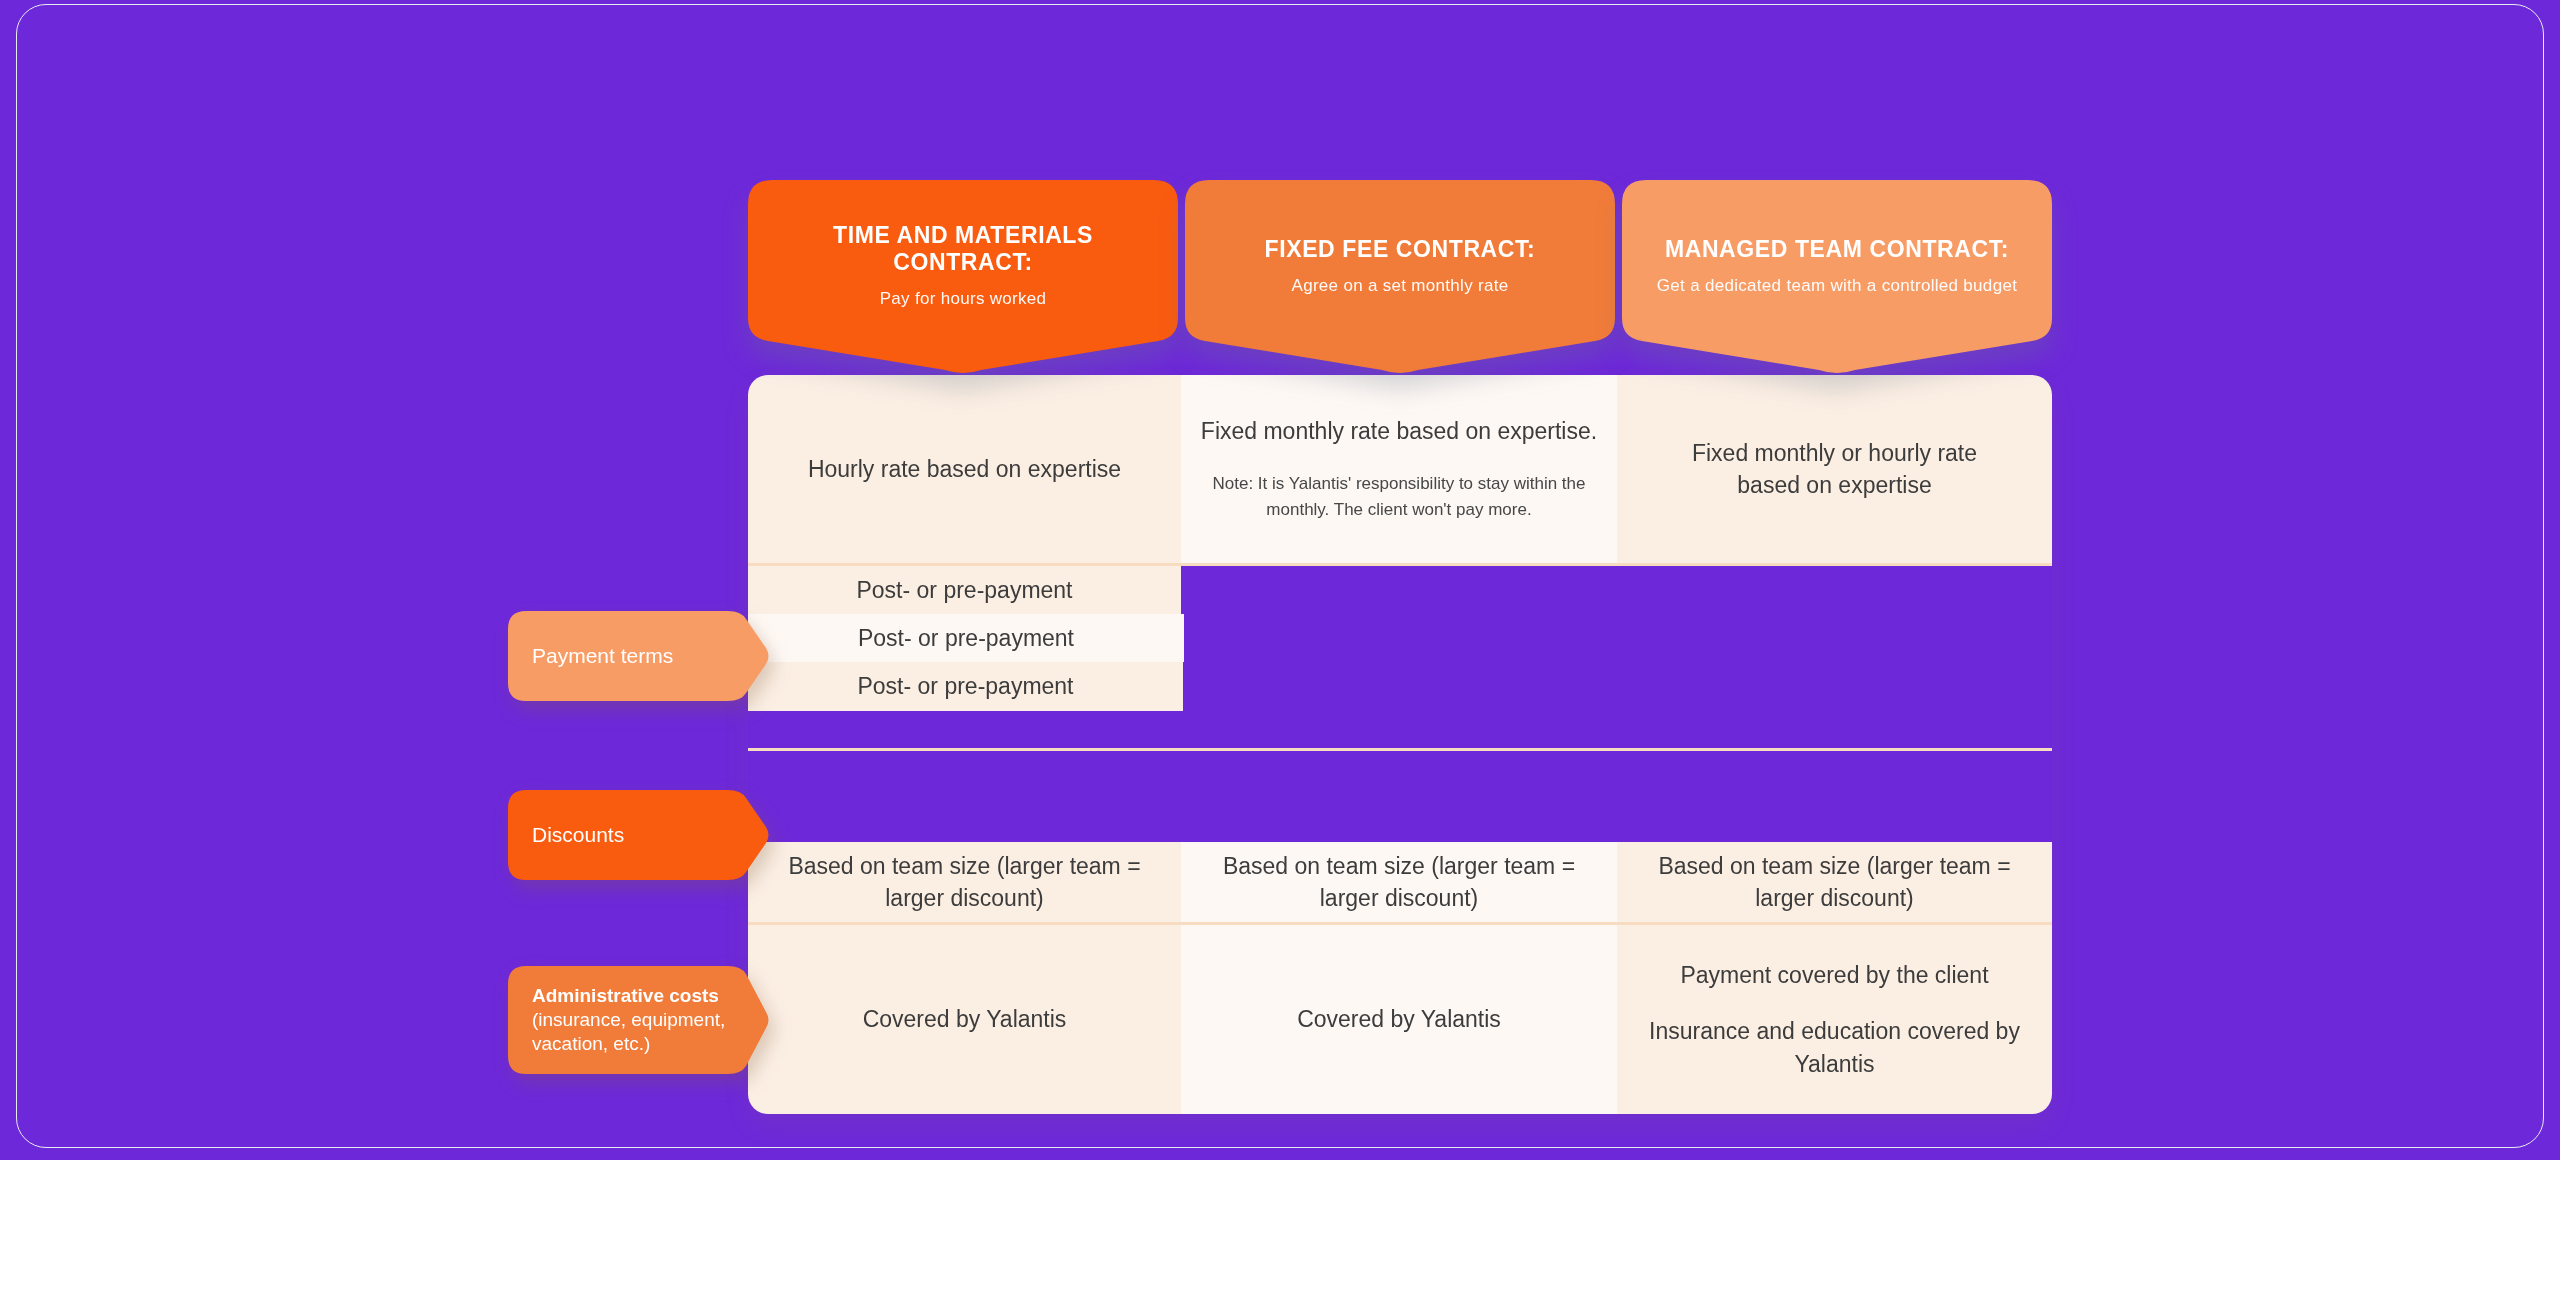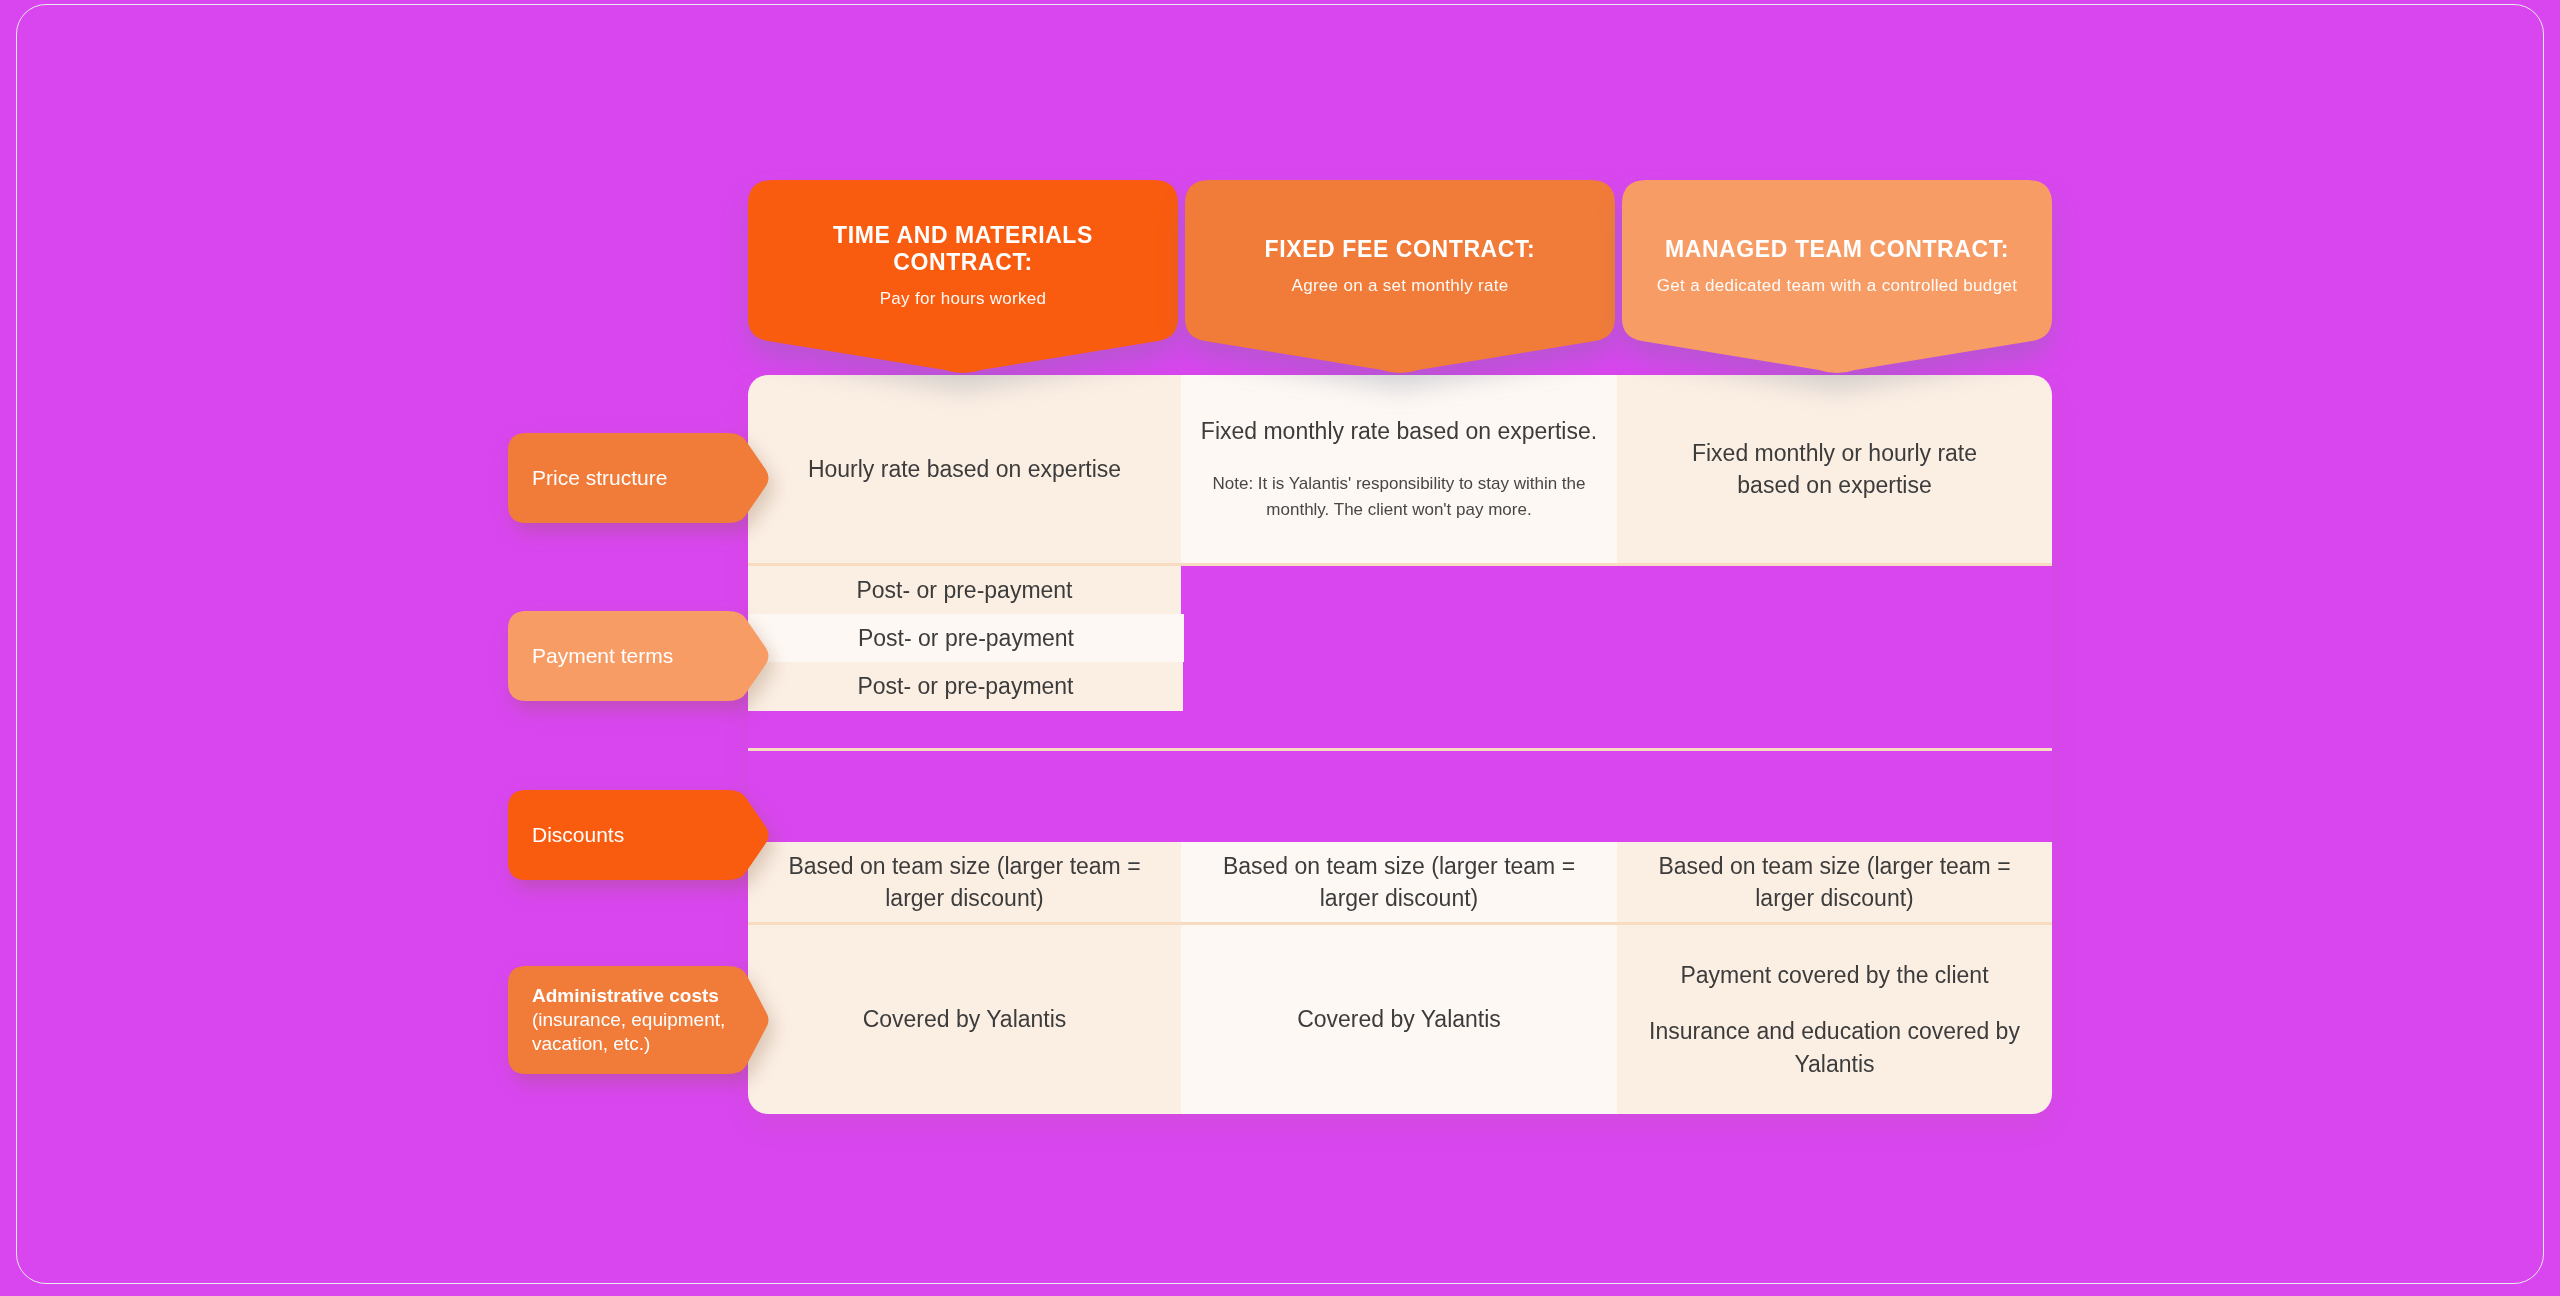--- a/index.html
+++ b/index.html
@@ -4,7 +4,7 @@
 <style>
   html,body{margin:0;padding:0;background:#ffffff;}
   body{font-family:"Liberation Sans", sans-serif; color:#3C3C3C;}
-  .stage{position:relative;width:2560px;height:1296px;background:#d946ef;overflow:hidden;}
+  .stage{position:relative;width:2560px;height:1160px;background:#6d28d9;overflow:hidden;}
   .card-frame{position:absolute;left:16px;top:4px;right:16px;bottom:12px;border:1px solid #E8EBEF;border-radius:30px;pointer-events:none;}
 
   

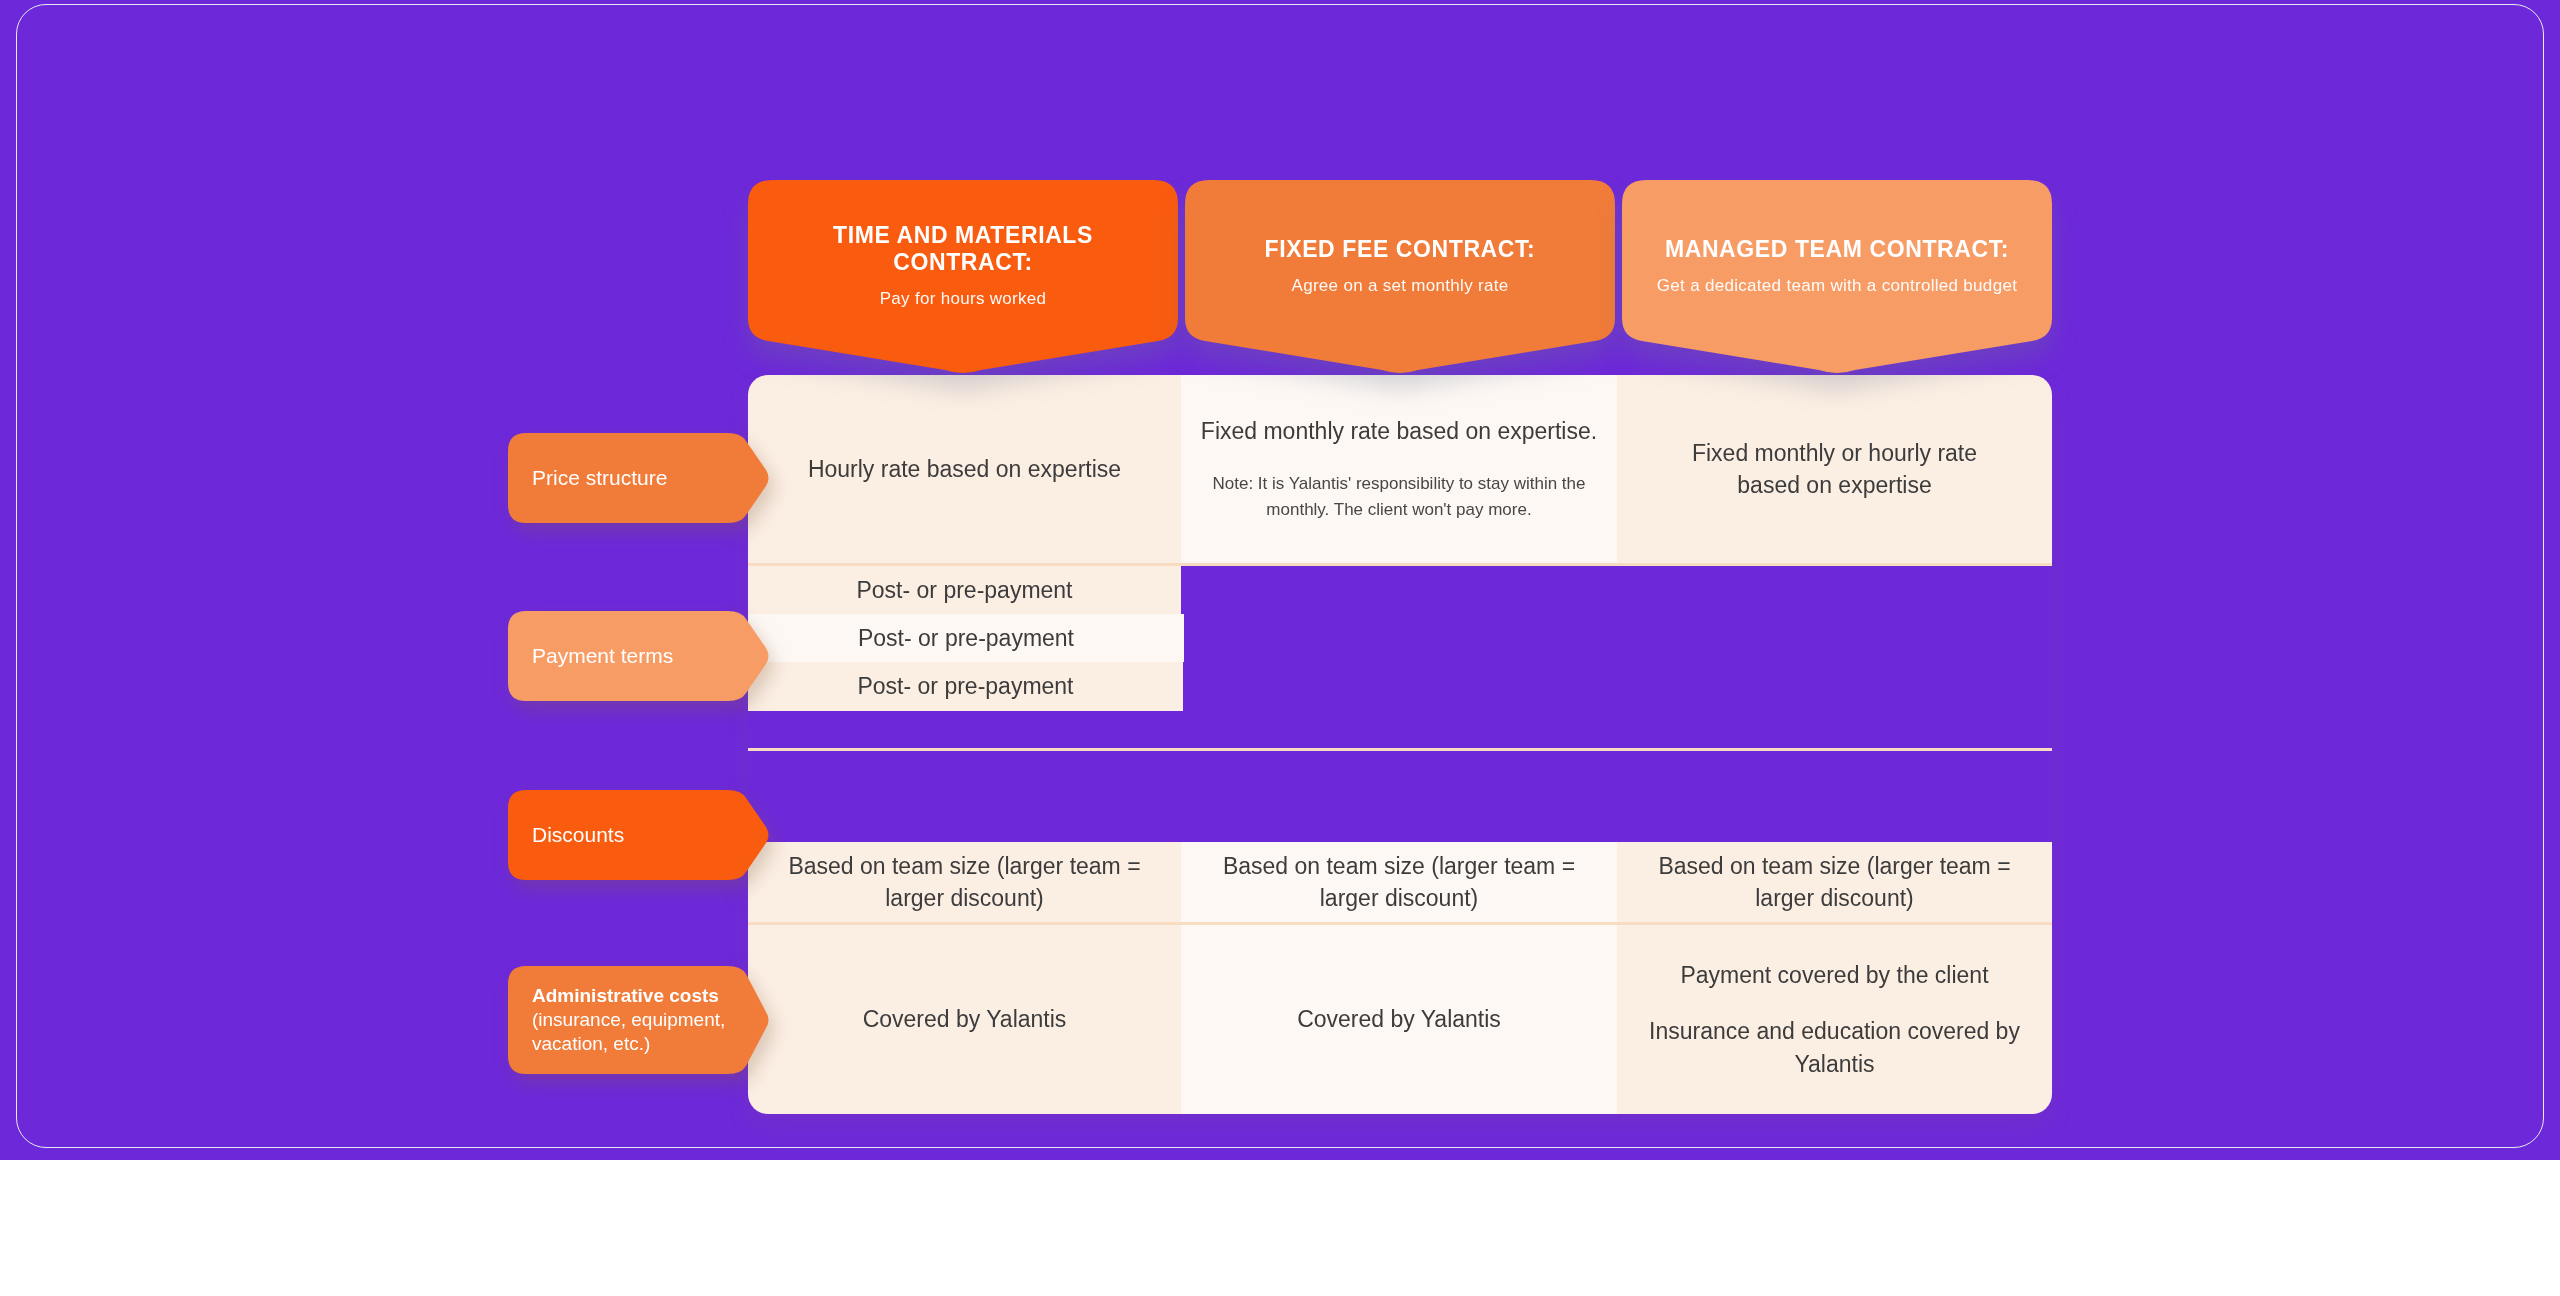--- a/index.html
+++ b/index.html
@@ -131,12 +131,6 @@
 
   </div>
 
-  <div class="tag" style="top:433px;">
-    <svg viewBox="0 0 262 90" preserveAspectRatio="none">
-      <path class="fill-mid" d="M18,0 H220 Q233,0 238,8 L258,37 Q263,45 258,53 L238,82 Q233,90 220,90 H18 Q0,90 0,72 V18 Q0,0 18,0 Z"></path>
-    </svg>
-    <div class="tag-text">Price structure</div>
-  </div>
 
   <div class="tag" style="top:611px;">
     <svg viewBox="0 0 262 90" preserveAspectRatio="none">

